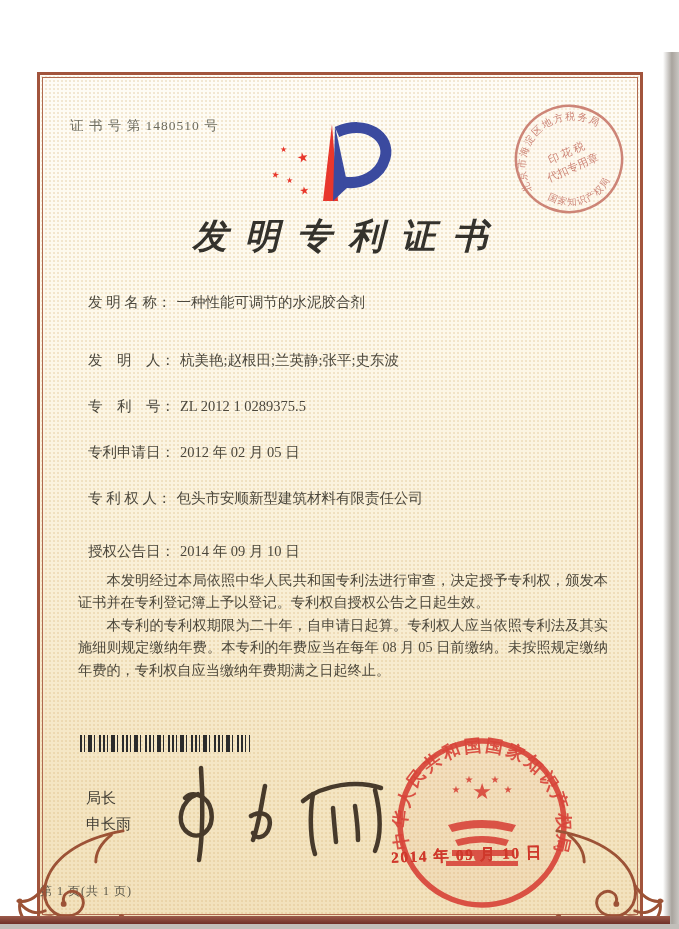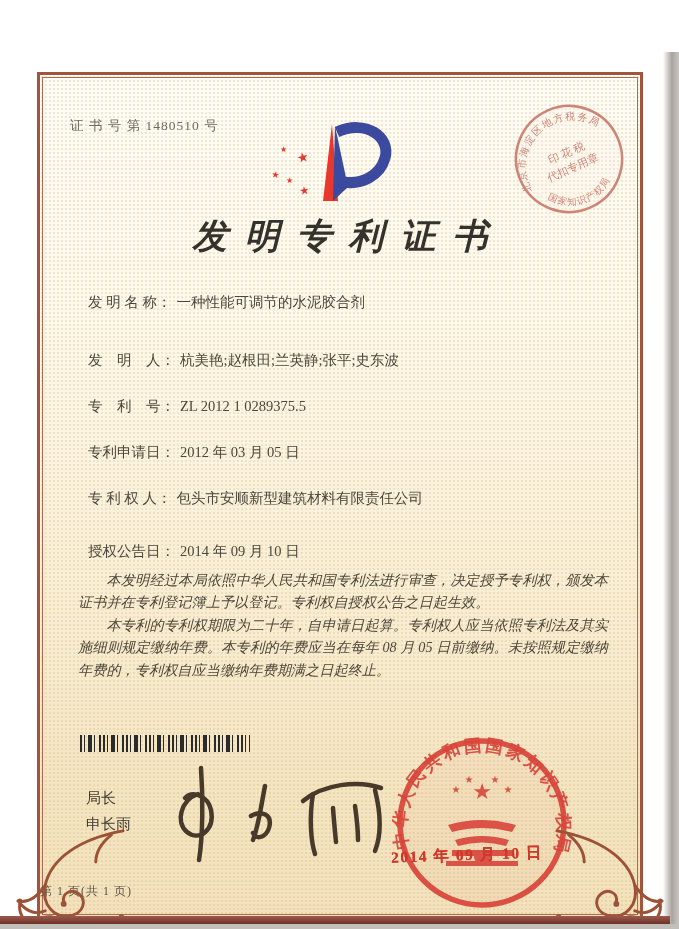--- a/index.html
+++ b/index.html
@@ -136,7 +136,7 @@
         <span class="field-label">专　利　号：</span><span class="field-value">ZL 2012 1 0289375.5</span>
       </div>
       <div class="field-row" style="top:150px">
-        <span class="field-label">专利申请日：</span><span class="field-value">2012 年 03 月 05 日</span>
+        <span class="field-label">专利申请日：</span><span class="field-value">2012 年 02 月 05 日</span>
       </div>
       <div class="field-row" style="top:196px">
         <span class="field-label">专 利 权 人：</span><span class="field-value">包头市安顺新型建筑材料有限责任公司</span>

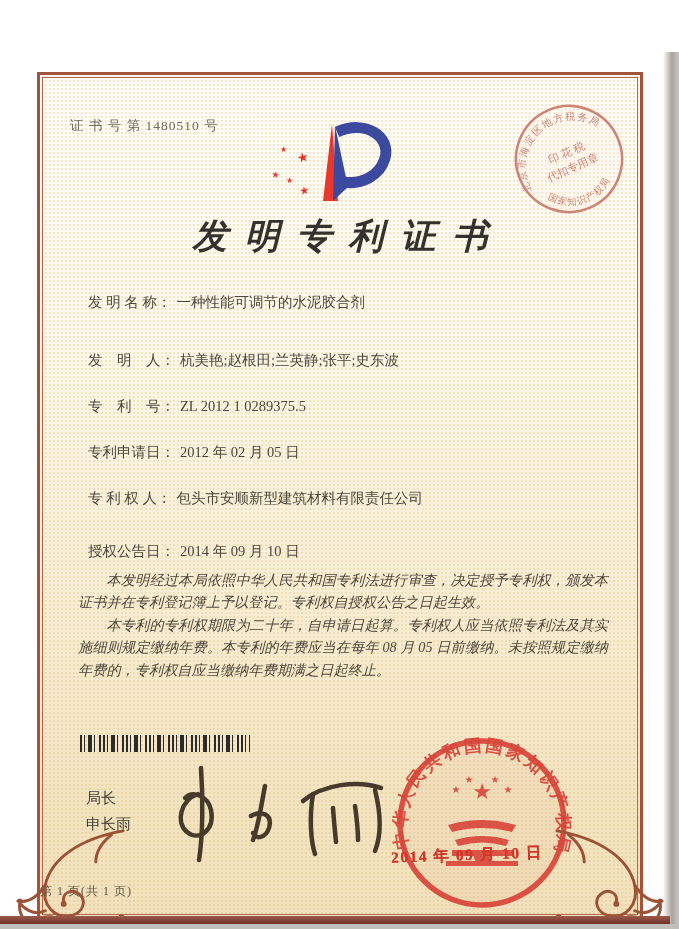--- a/index.html
+++ b/index.html
@@ -28,7 +28,7 @@
   .field-value{margin-left:5px;}
 
   .body-text{left:38px;top:494px;width:530px;font-size:14.2px;line-height:22.4px;
-    color:#4c473a;text-align:justify;font-style:italic;}
+    color:#4c473a;text-align:justify;}
   .body-text p{margin:0;text-indent:2em;}
 
   .barcode{left:40px;top:660px;width:170px;height:17px;

